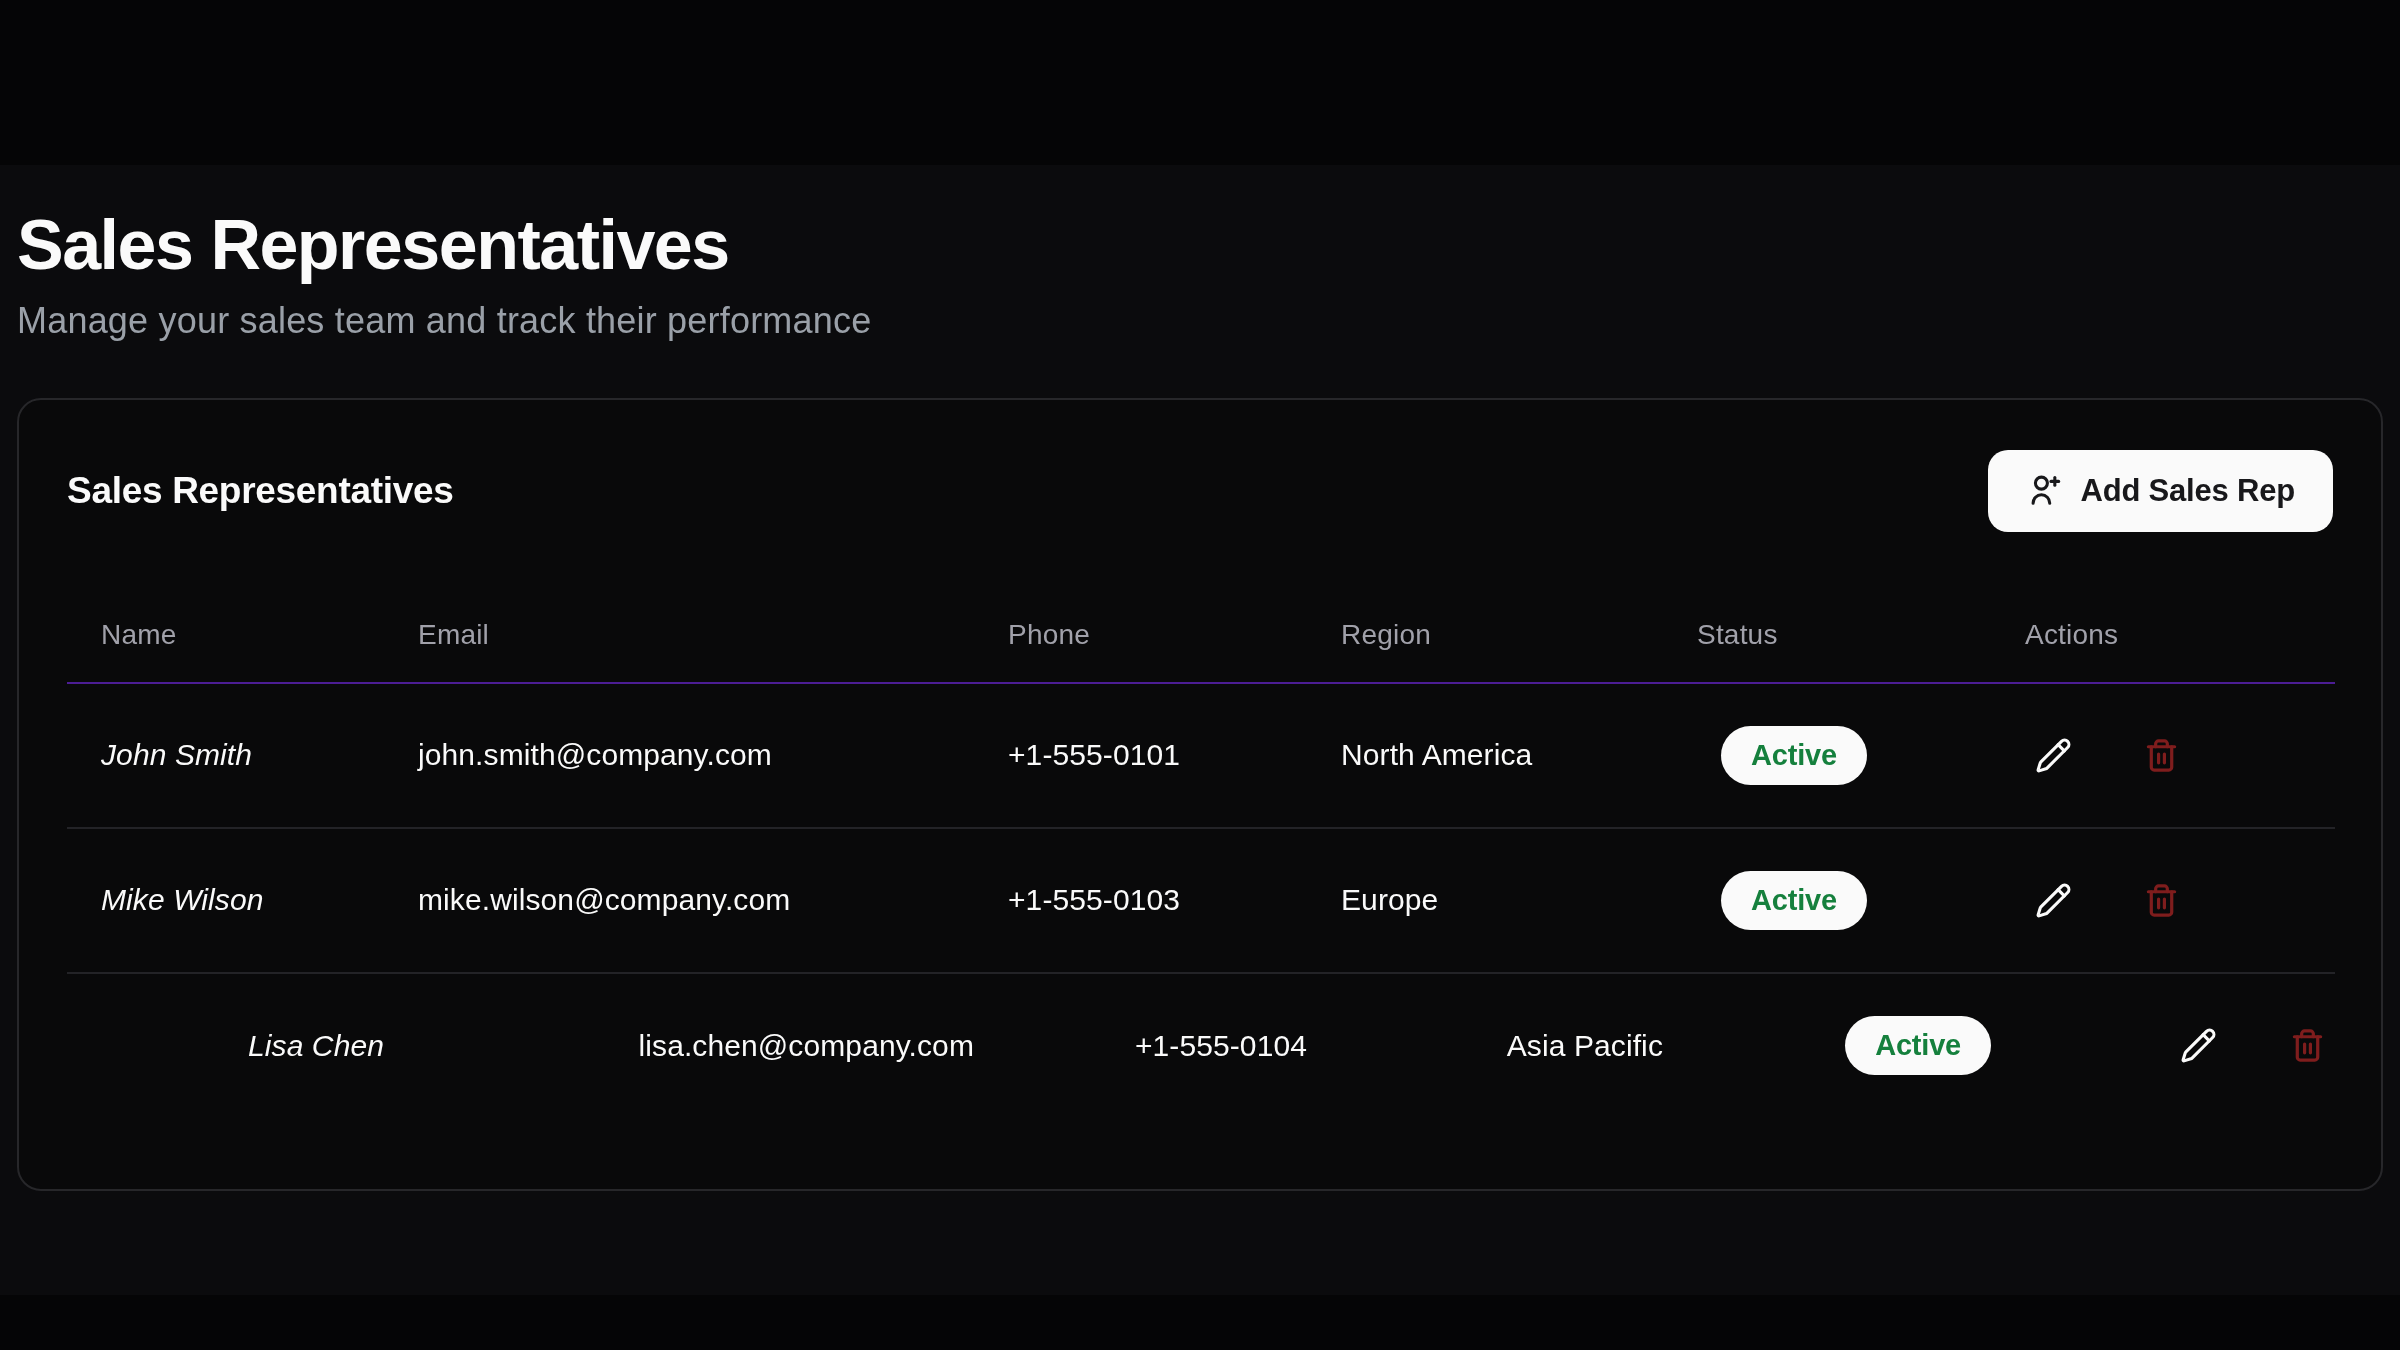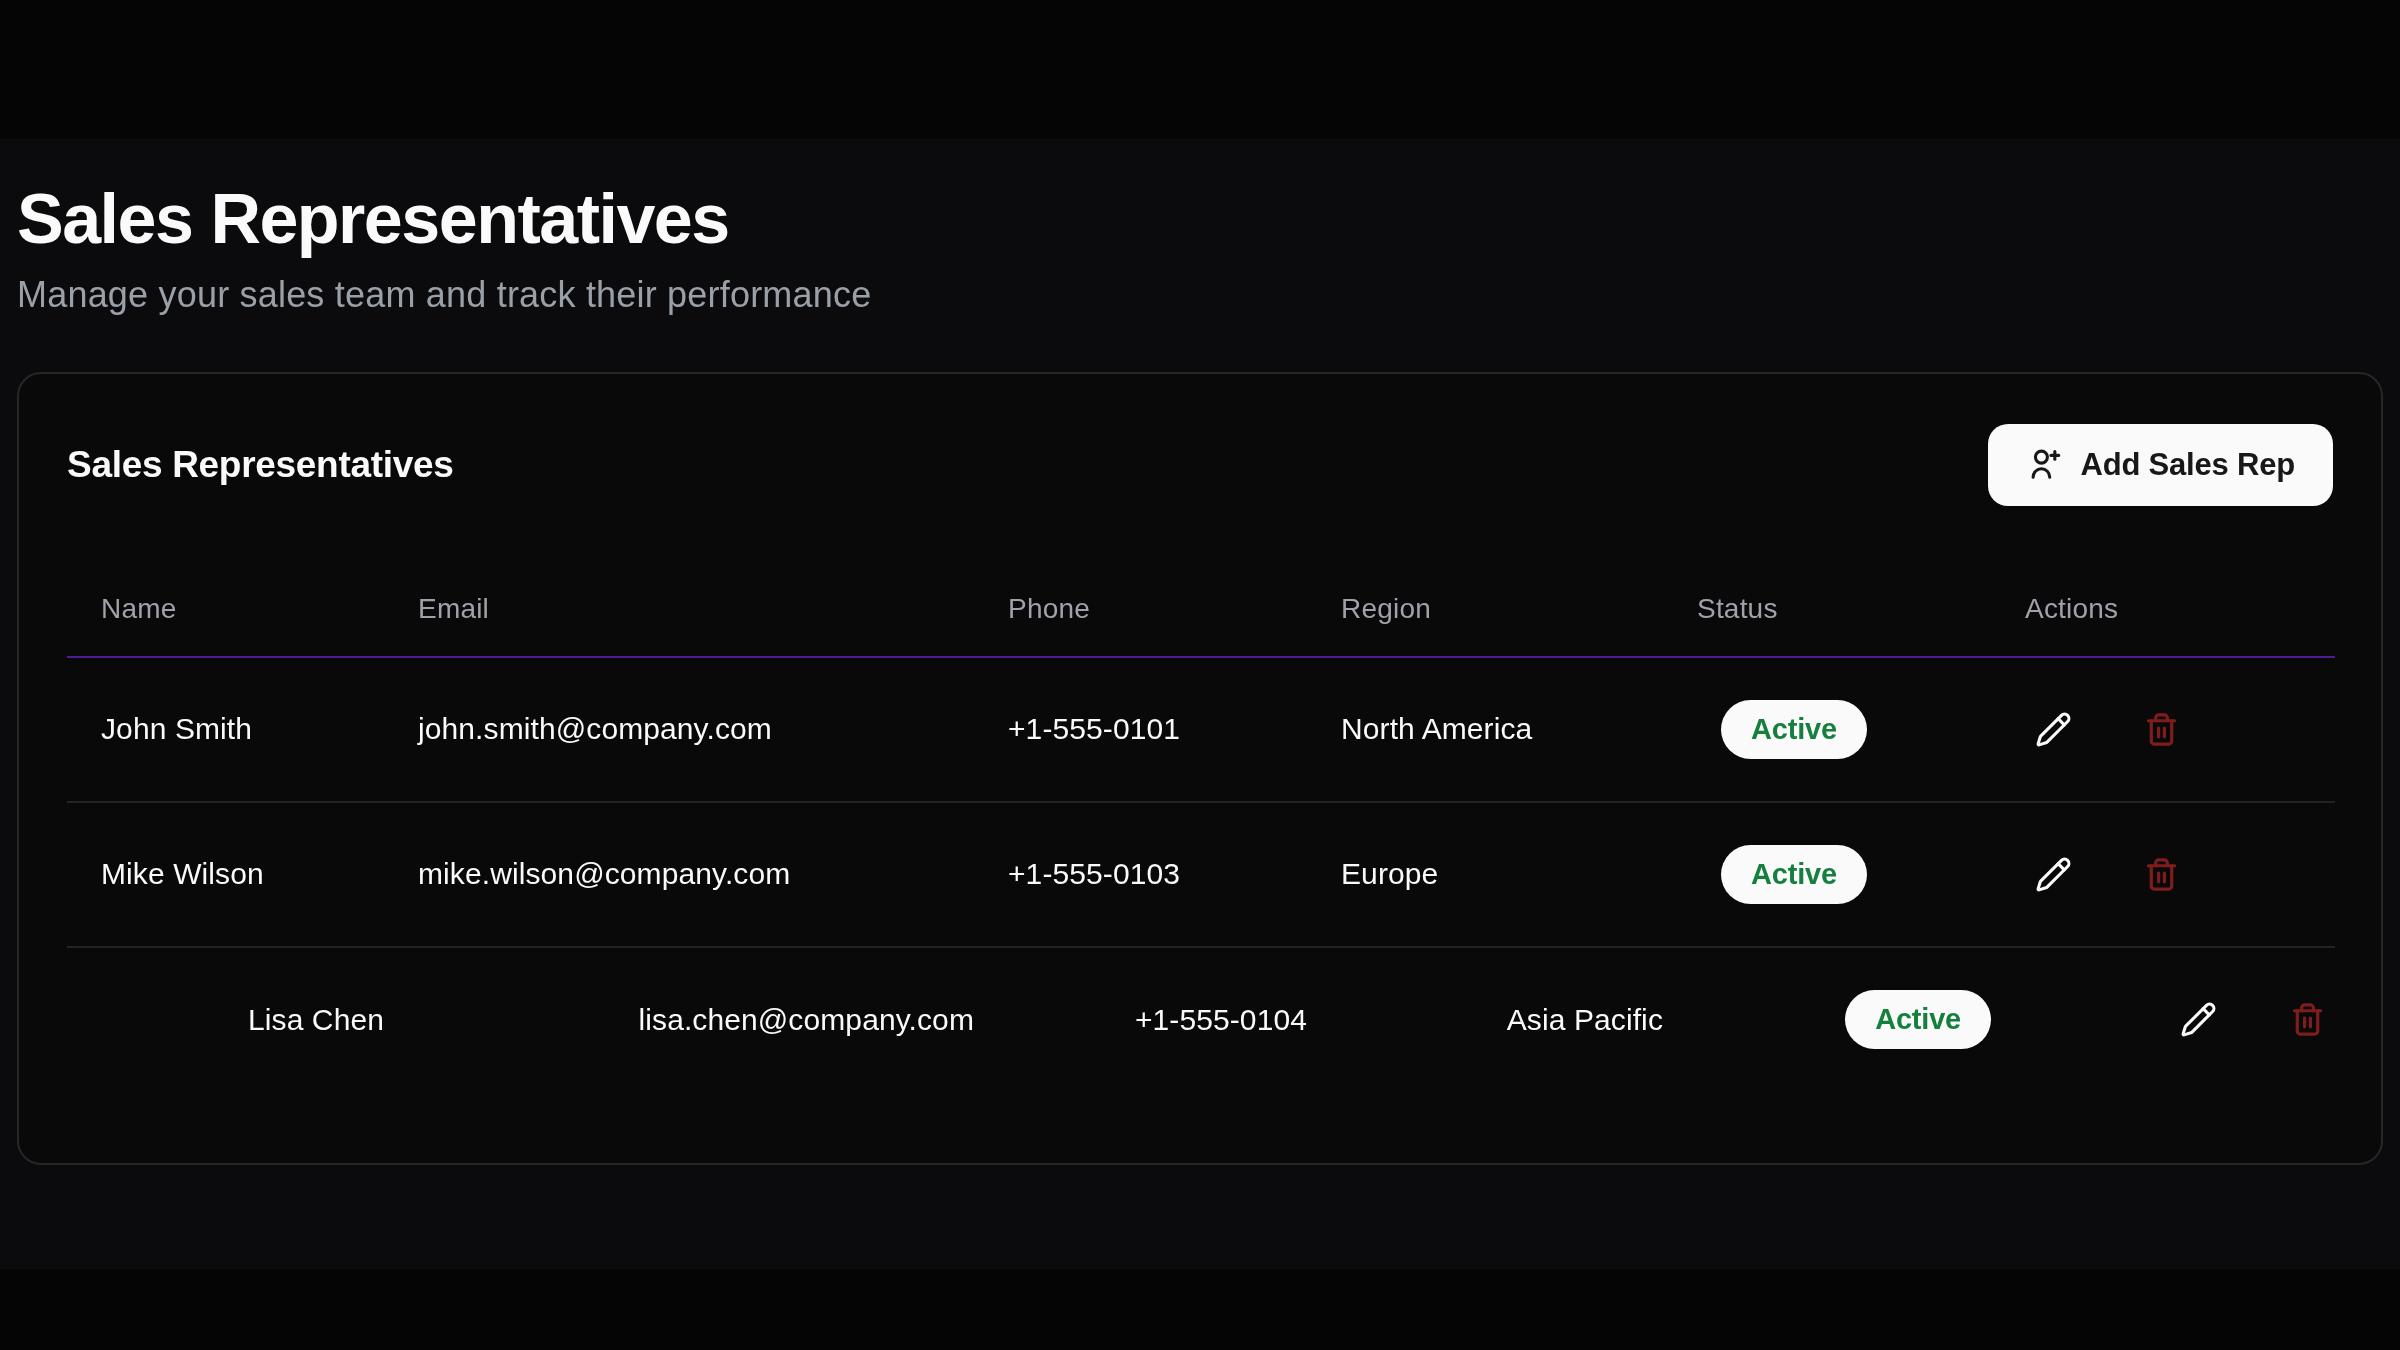--- a/index.html
+++ b/index.html
@@ -12,7 +12,7 @@
 
   .viewport {
     position: absolute;
-    top: 139px; left: 0;
+    top: 165px; left: 0;
     width: 2400px; height: 1130px;
     background: #0b0b0d;
   }

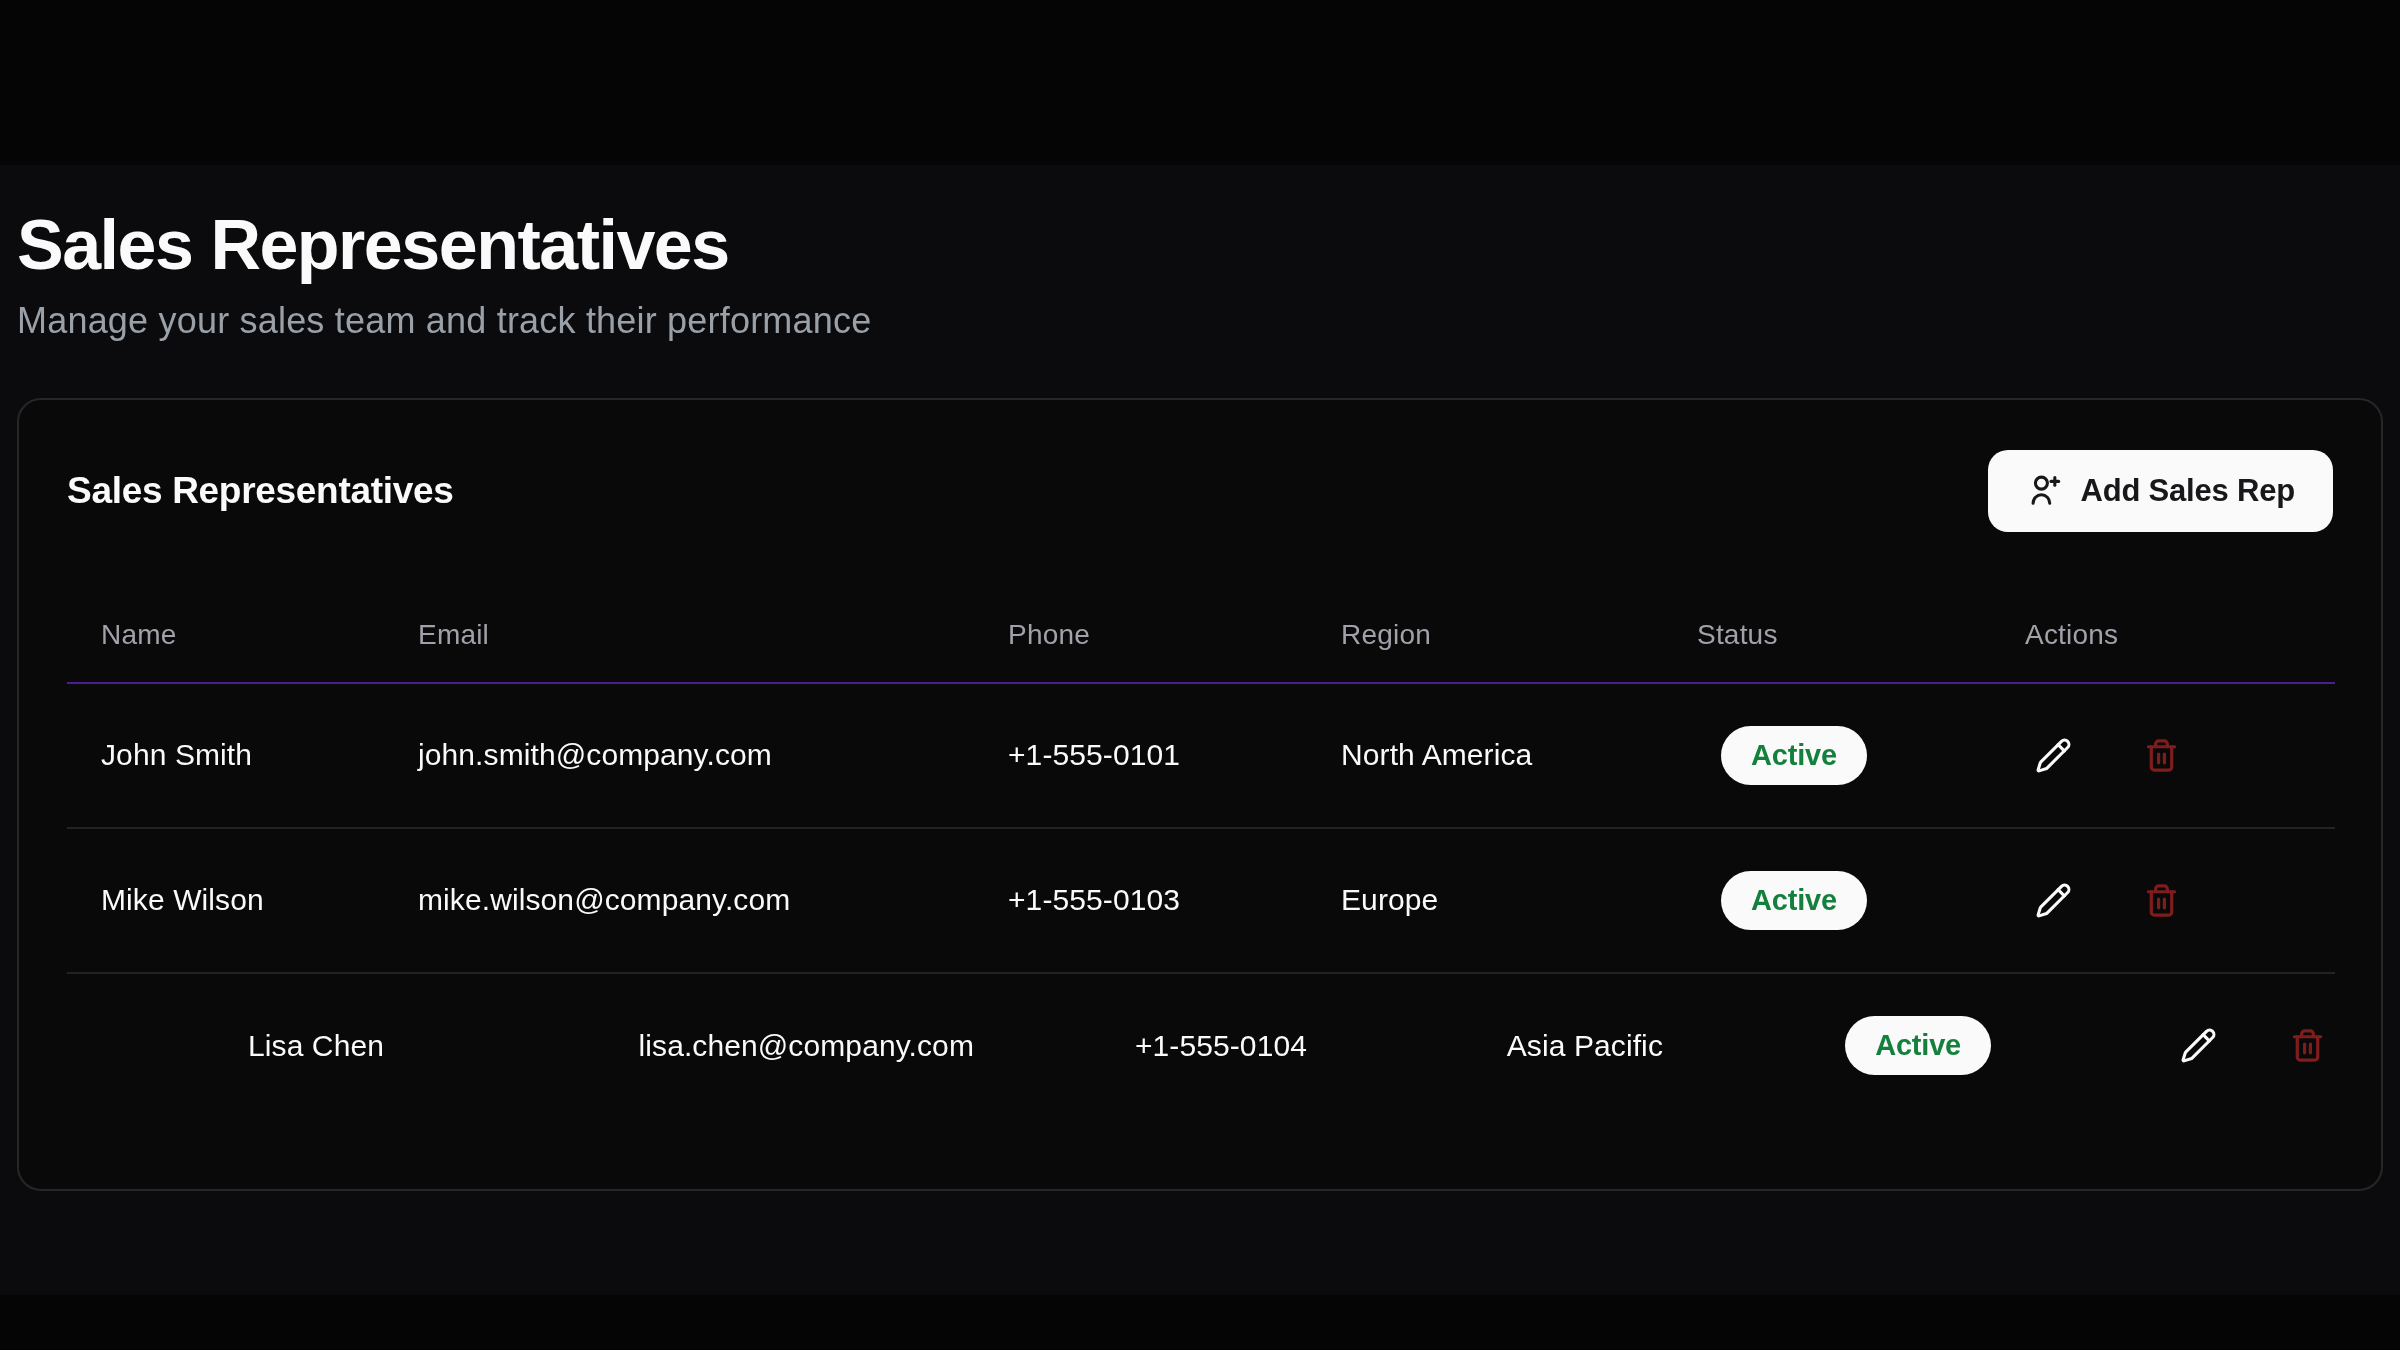--- a/index.html
+++ b/index.html
@@ -109,7 +109,7 @@
     border-bottom: 2px solid #232327;
   }
   tr:last-child td { border-bottom: none; text-align: right; }
-  td.cell-name { font-weight: 500; }
+  td.cell-name { font-weight: 500; font-style: italic; }
 
   .status-badge {
     display: inline-block;

